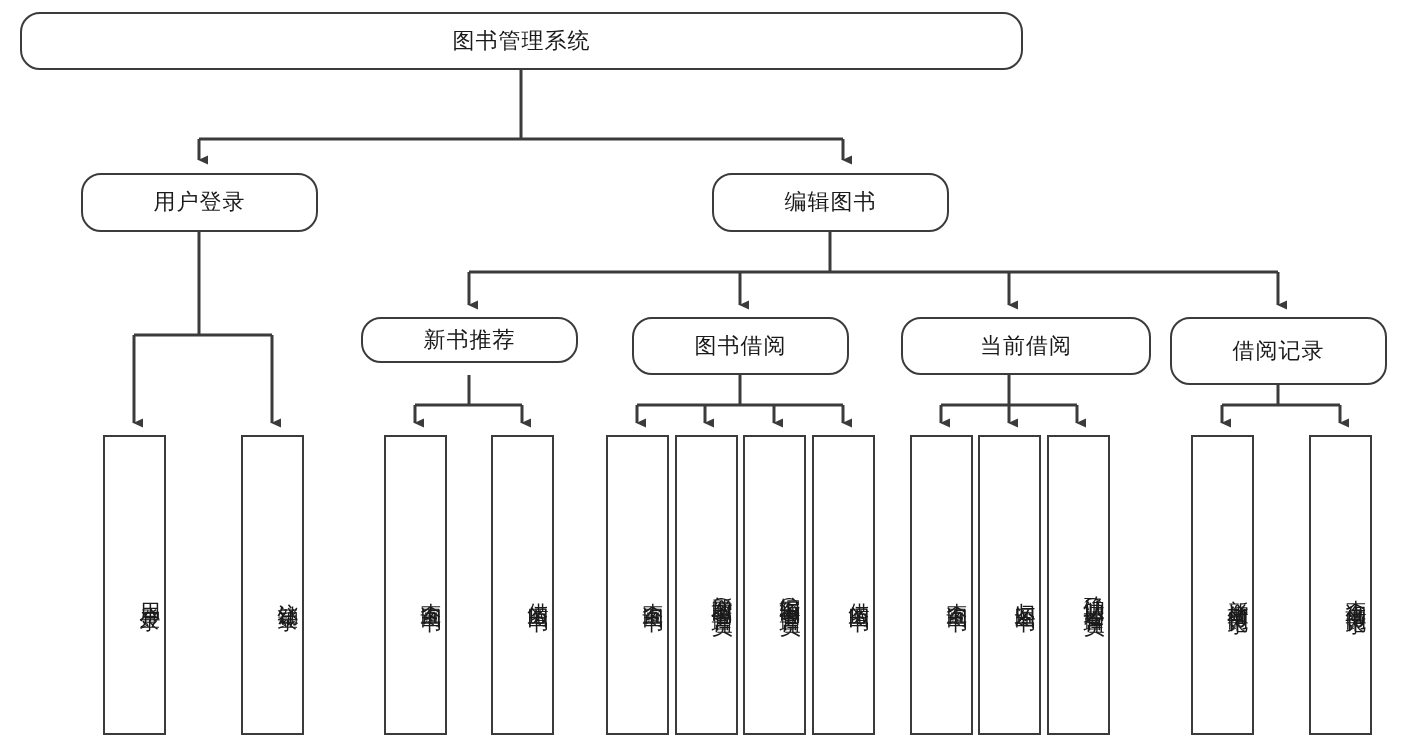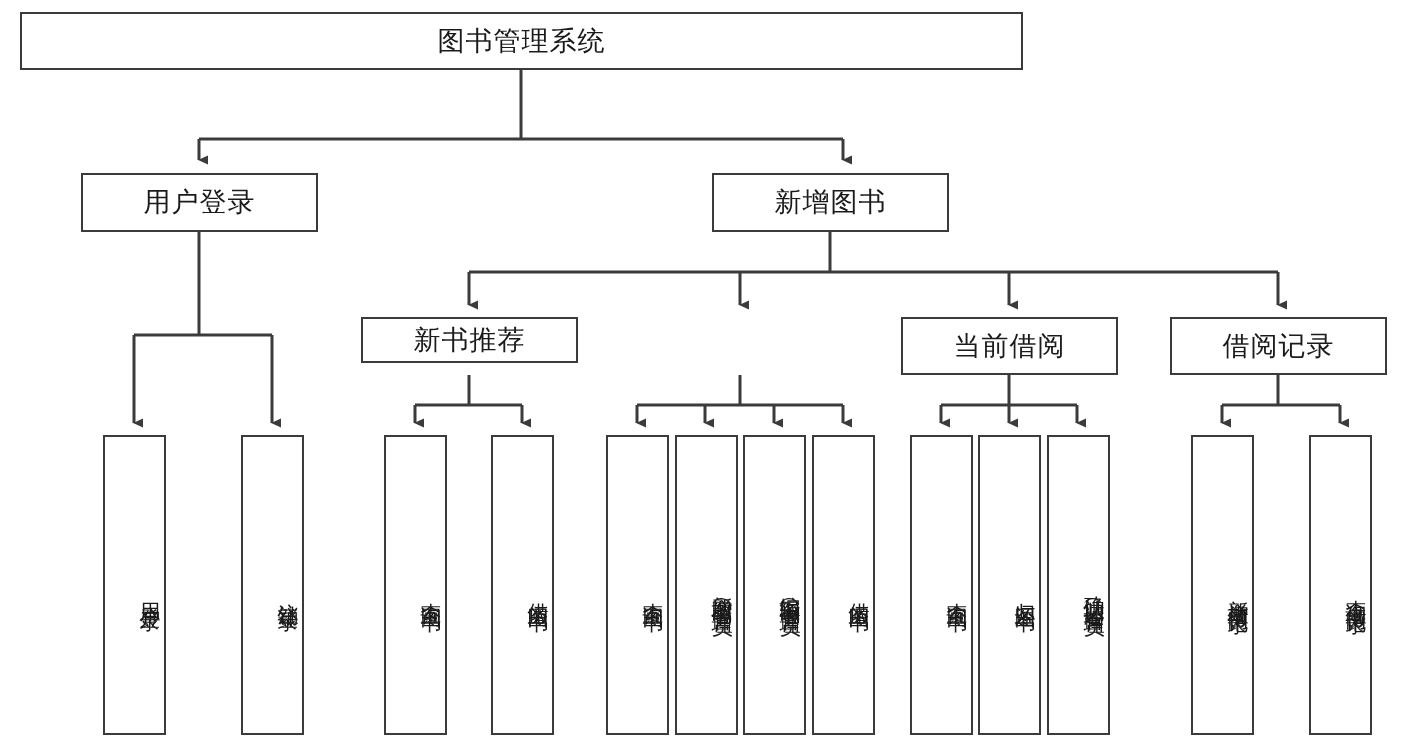--- a/index.html
+++ b/index.html
@@ -37,9 +37,10 @@
     text-align: center;
   }
   .node.horiz {
-    font-size: 27px;
+    font-size: 22px;
     letter-spacing: 1px;
     line-height: 1.2;
+    border-radius: 20px;
   }
   .node.vert {
     writing-mode: vertical-rl;

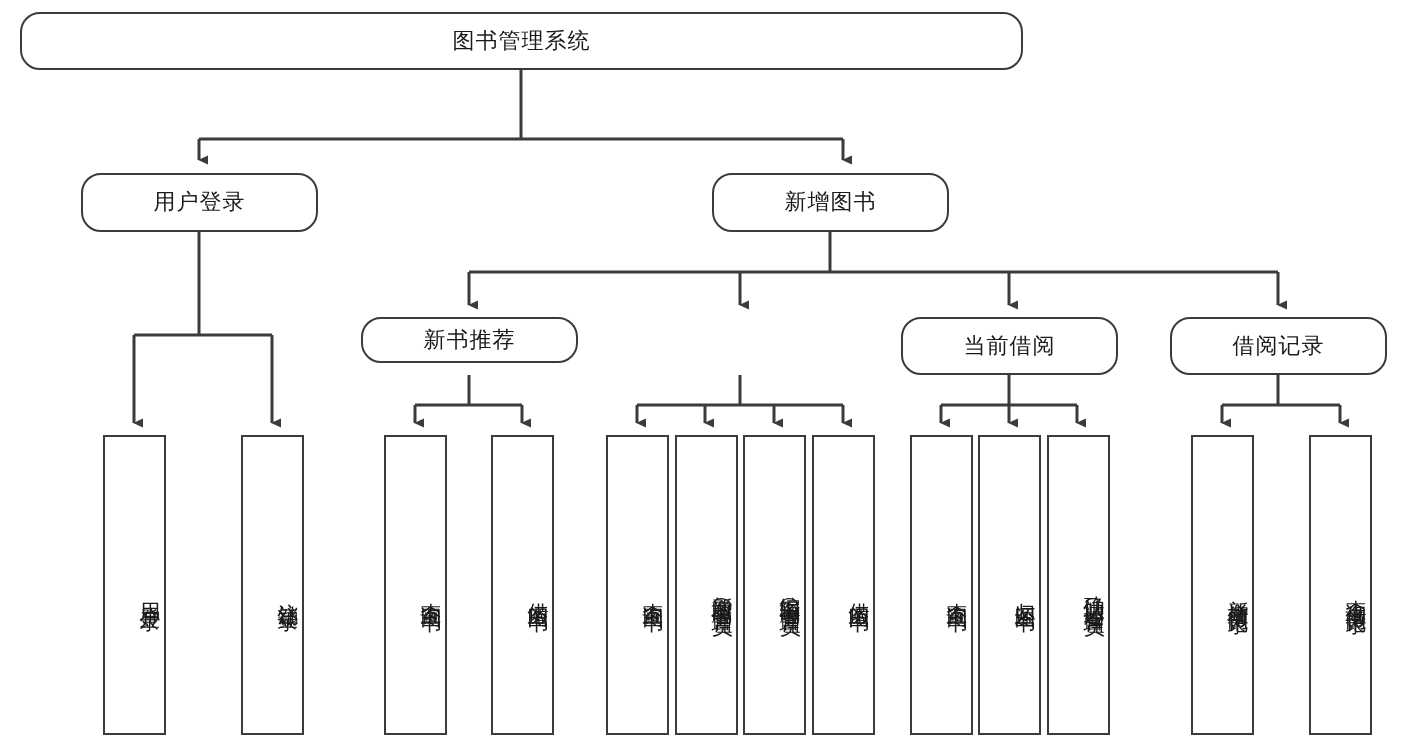--- a/index.html
+++ b/index.html
@@ -128,7 +128,7 @@
     <span>用户登录</span>
   </div>
   <div class="node horiz" style="left:712px; top:173px; width:237px; height:59px;">
-    <span>新增图书</span>
+    <span>编辑图书</span>
   </div>
 
   <div class="node horiz" style="left:361px; top:317px; width:217px; height:46px;">

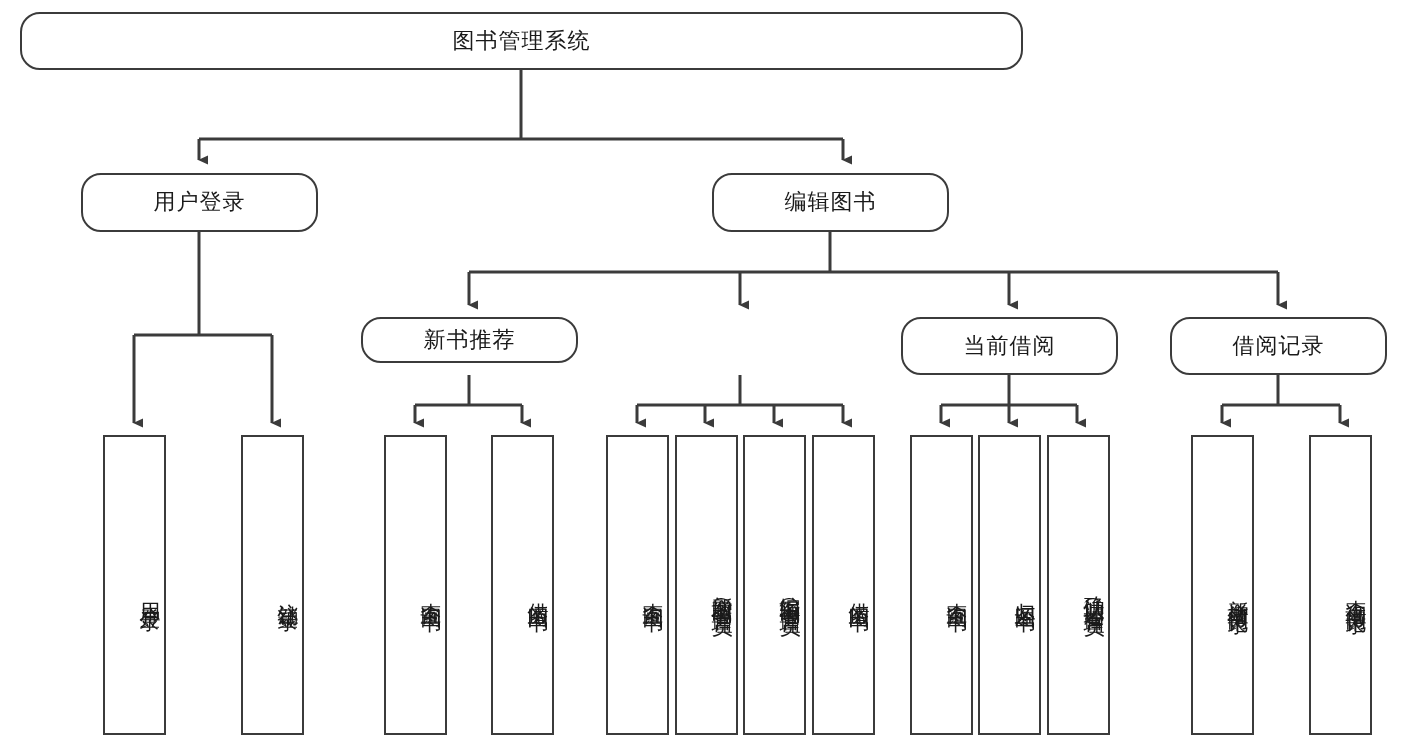--- a/index.html
+++ b/index.html
@@ -134,6 +134,9 @@
   <div class="node horiz" style="left:361px; top:317px; width:217px; height:46px;">
     <span>新书推荐</span>
   </div>
+  <div class="node horiz" style="left:632px; top:317px; width:217px; height:58px;">
+    <span>图书借阅</span>
+  </div>
   <div class="node horiz" style="left:901px; top:317px; width:217px; height:58px;">
     <span>当前借阅</span>
   </div>

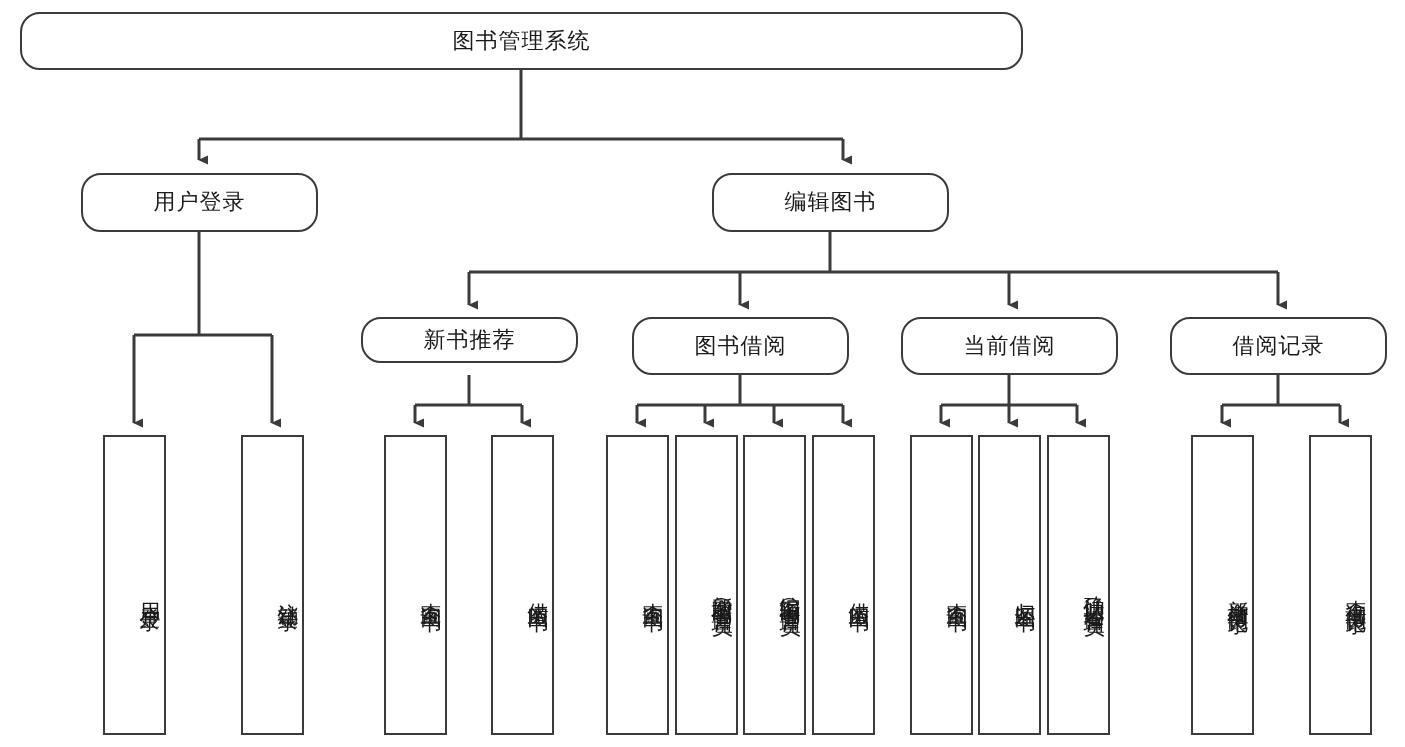--- a/index.html
+++ b/index.html
@@ -137,7 +137,7 @@
   <div class="node horiz" style="left:632px; top:317px; width:217px; height:58px;">
     <span>图书借阅</span>
   </div>
-  <div class="node horiz" style="left:901px; top:317px; width:217px; height:58px;">
+  <div class="node horiz" style="left:901px; top:317px; width:250px; height:58px;">
     <span>当前借阅</span>
   </div>
   <div class="node horiz" style="left:1170px; top:317px; width:217px; height:58px;">

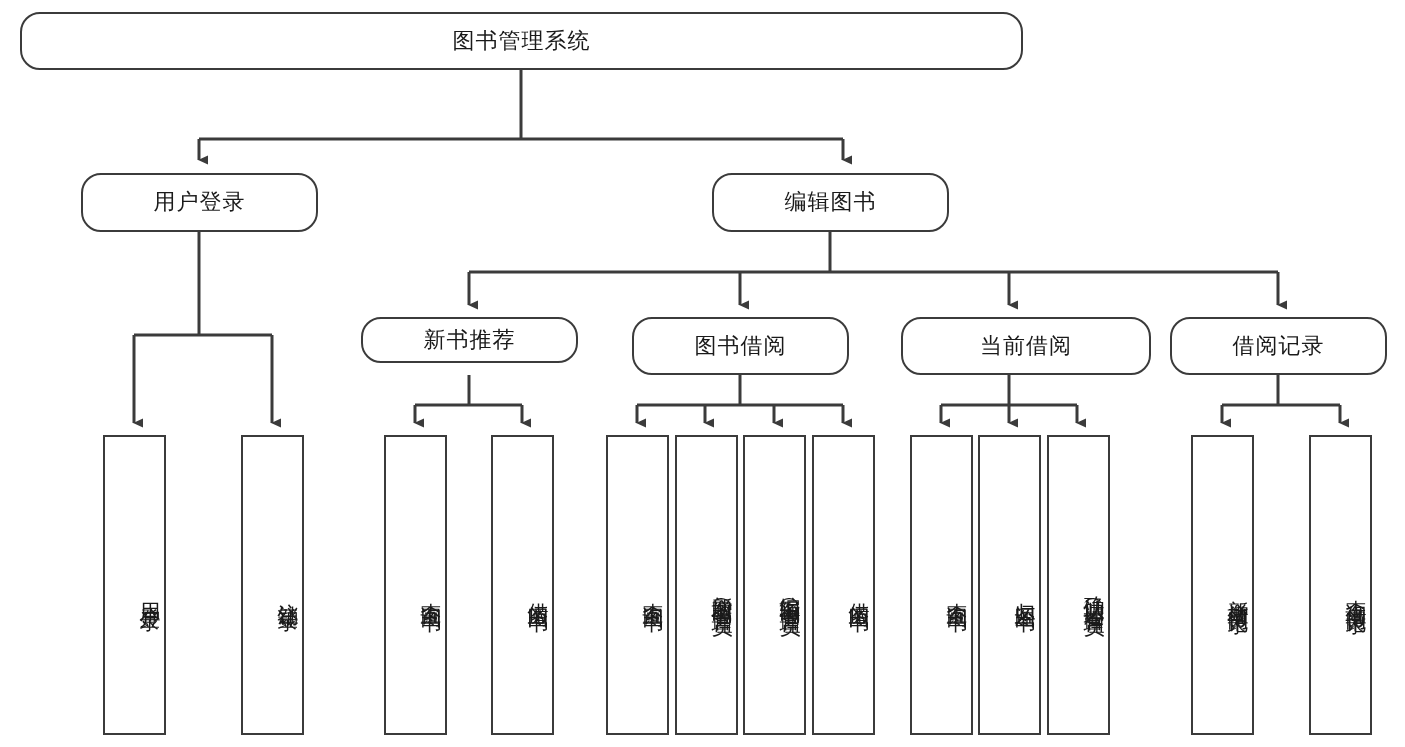--- a/index.html
+++ b/index.html
@@ -140,7 +140,7 @@
   <div class="node horiz" style="left:901px; top:317px; width:250px; height:58px;">
     <span>当前借阅</span>
   </div>
-  <div class="node horiz" style="left:1170px; top:317px; width:217px; height:58px;">
+  <div class="node horiz" style="left:1170px; top:317px; width:217px; height:68px;">
     <span>借阅记录</span>
   </div>
 

